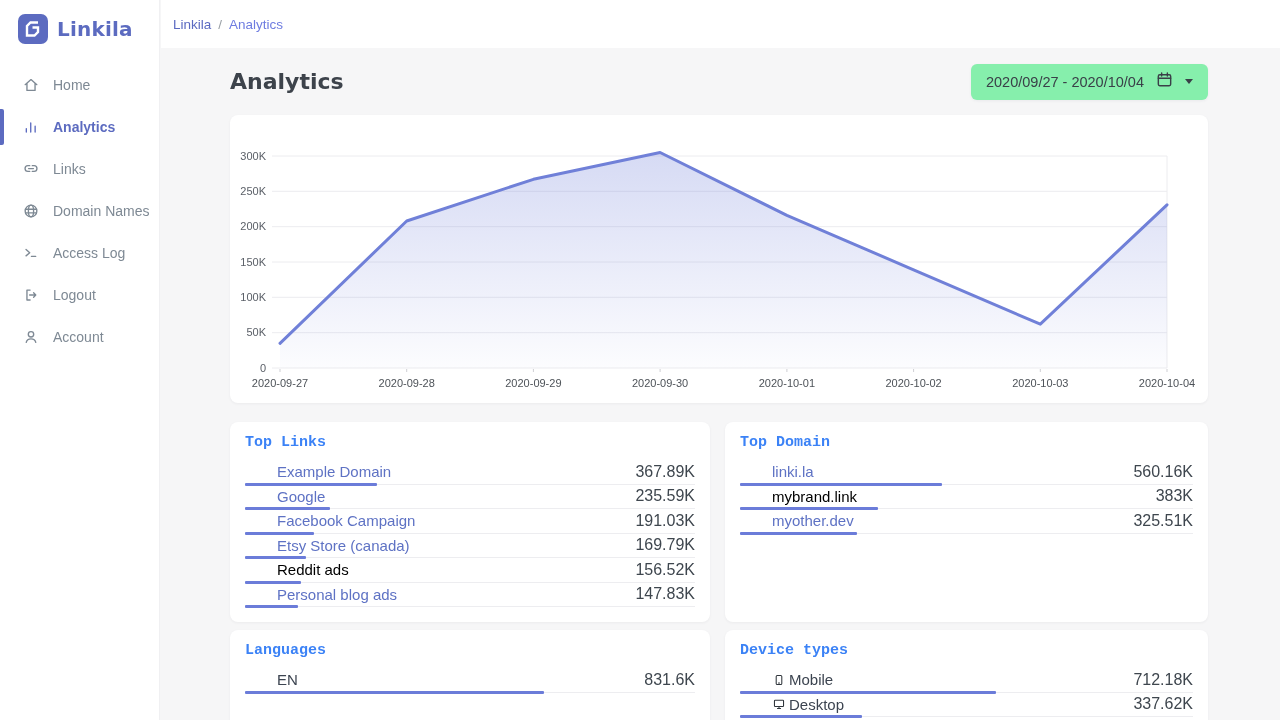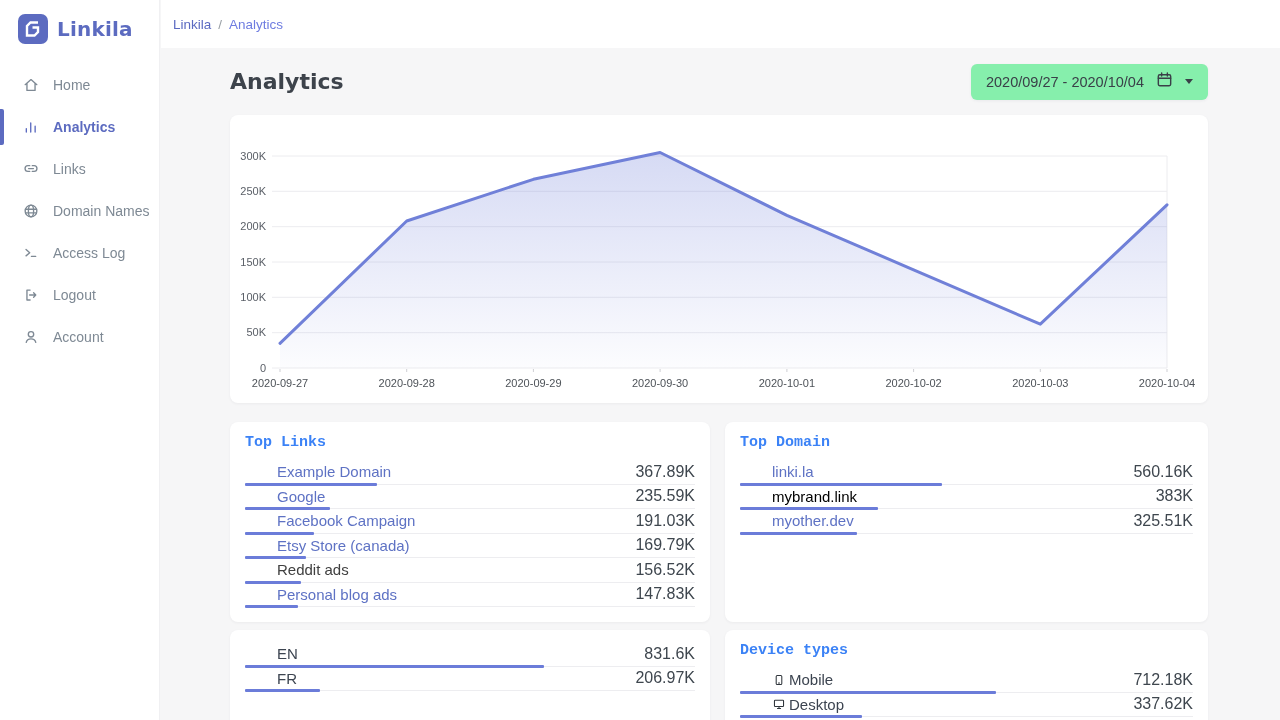--- a/index.html
+++ b/index.html
@@ -228,7 +228,7 @@
             <span class="bar" style="width:61.1px;background:#6b7cd9"></span>
           </div>
           <div class="row">
-            <a class="lbl link" style="color:#404040">Reddit ads</a>
+            <a class="lbl link" style="color:#000000">Reddit ads</a>
             <span class="val">156.52K</span>
             <span class="bar" style="width:56.3px;background:#6b7cd9"></span>
           </div>

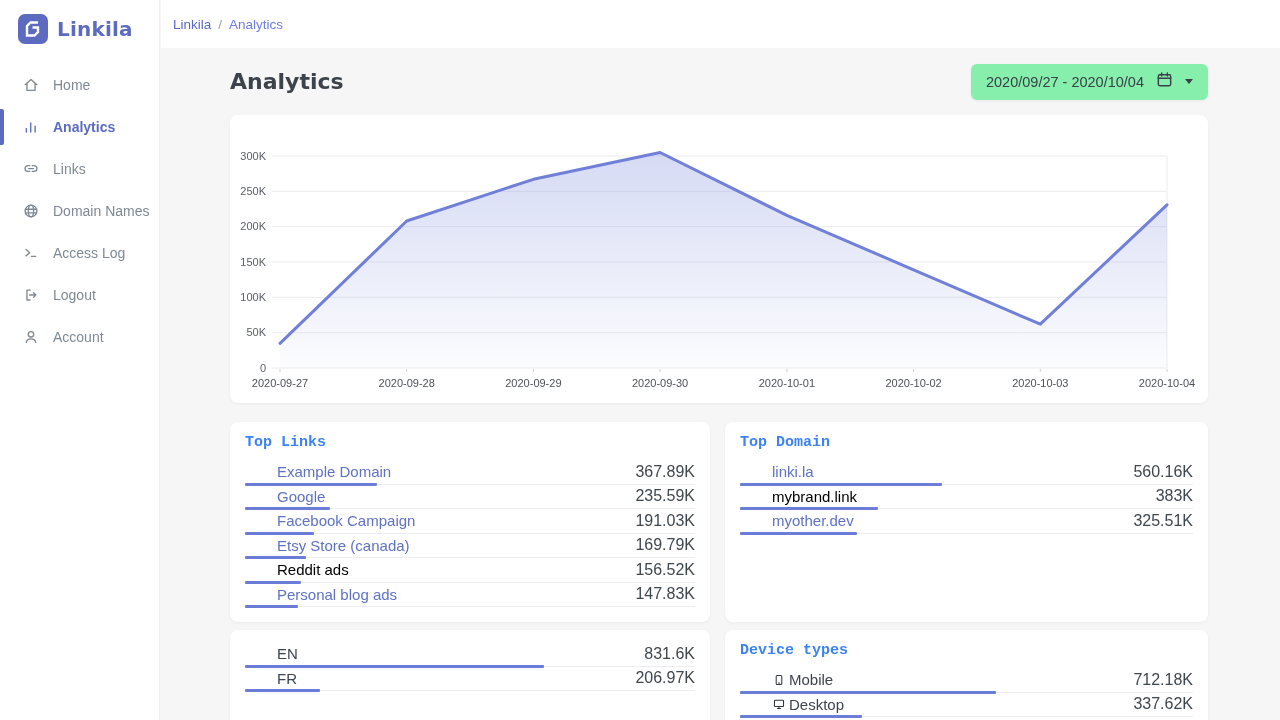--- a/index.html
+++ b/index.html
@@ -257,6 +257,7 @@
           </div>
         </div>
         <div class="card">
+          <h2>Languages</h2>
           <div class="row">
             <span class="lbl">EN</span>
             <span class="val">831.6K</span>

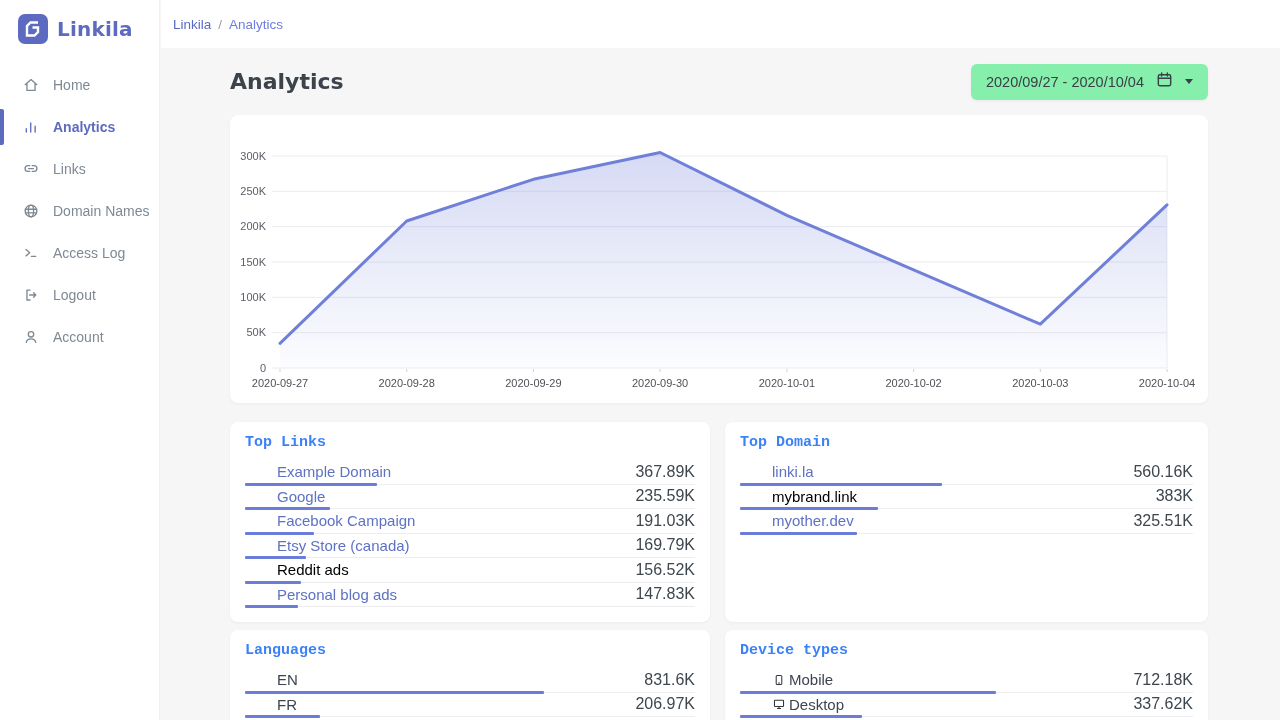--- a/index.html
+++ b/index.html
@@ -263,11 +263,6 @@
             <span class="val">831.6K</span>
             <span class="bar" style="width:299.4px;background:#6b7cd9"></span>
           </div>
-          <div class="row">
-            <span class="lbl">FR</span>
-            <span class="val">206.97K</span>
-            <span class="bar" style="width:74.5px;background:#6b7cd9"></span>
-          </div>
         </div>
         <div class="card">
           <h2>Device types</h2>

